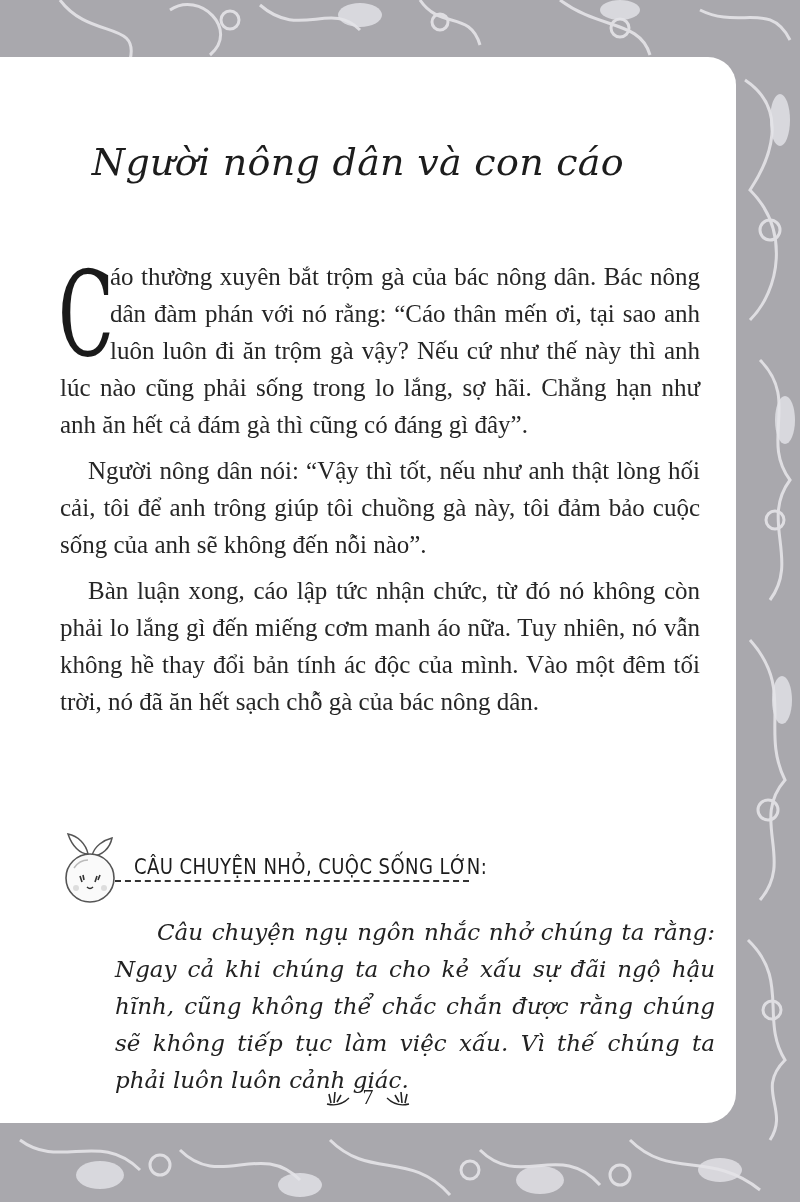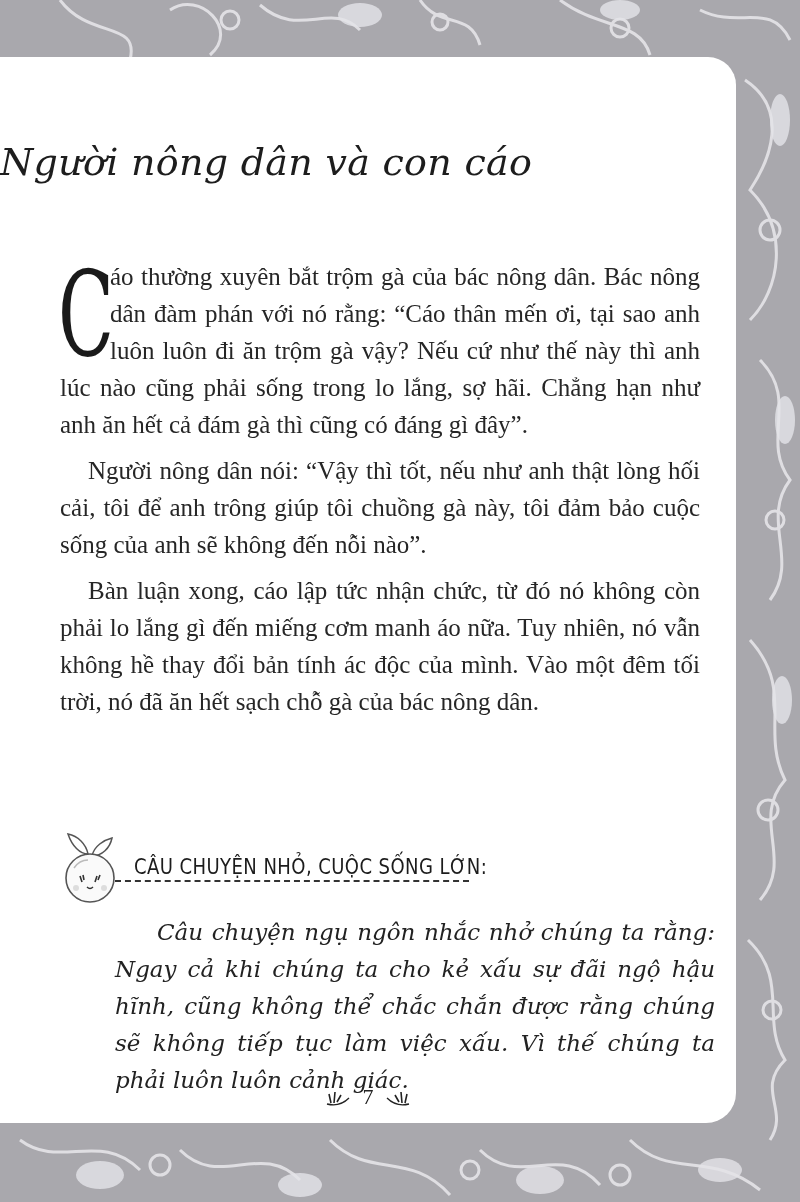--- a/index.html
+++ b/index.html
@@ -15,7 +15,7 @@
     border-top-right-radius: 28px; border-bottom-right-radius: 30px;
   }
   .title {
-    position: absolute; left: 0; width: 624px; top: 140px; text-align: left;
+    position: absolute; left: 0; width: 624px; top: 140px; text-align: right;
     font-family: "DejaVu Serif", serif; font-style: italic;
     font-size: 38px; color: #1d1d1d; letter-spacing: 0.3px; margin: 0; font-weight: normal;
   }

